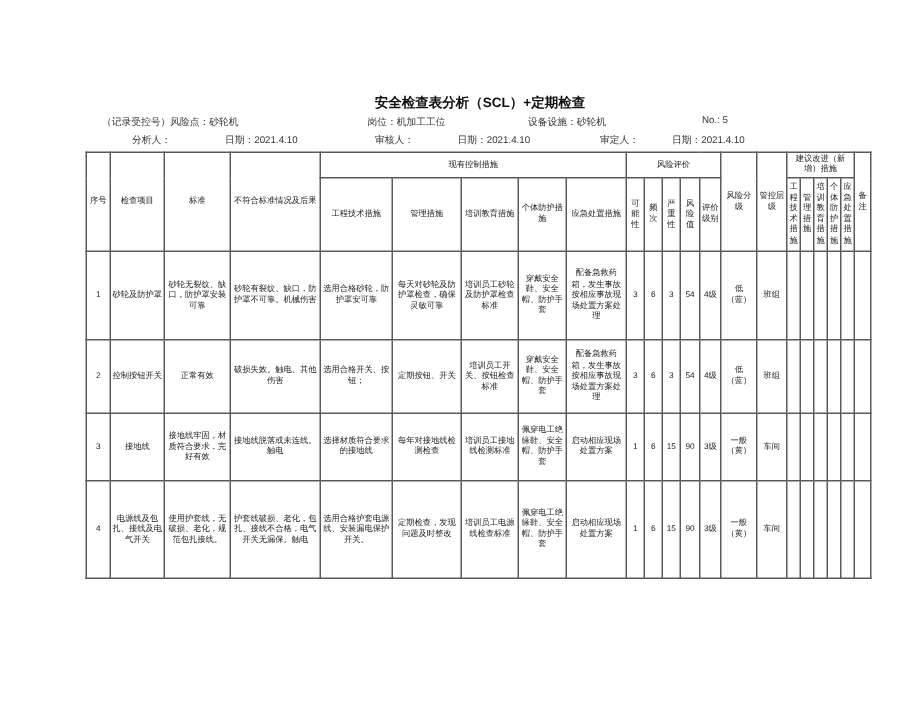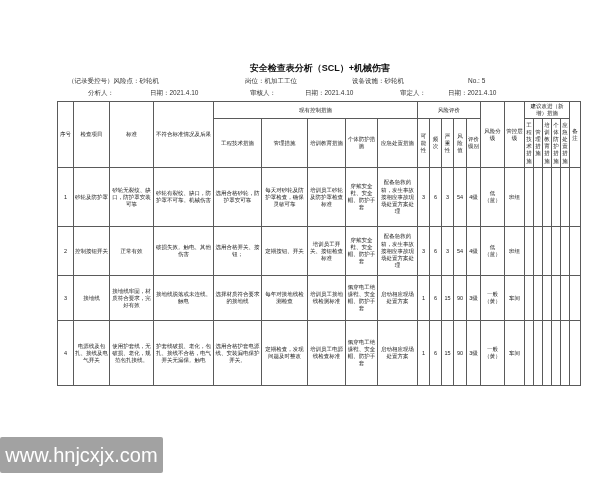--- a/index.html
+++ b/index.html
@@ -48,7 +48,7 @@
   </div>
 
   <div class="doc">
-    <div class="title">安全检查表分析（SCL）+机械伤害</div>
+    <div class="title">安全检查表分析（SCL）+定期检查</div>
 
     <div class="inforow">
       <span style="left:11px">（记录受控号）风险点：砂轮机</span>

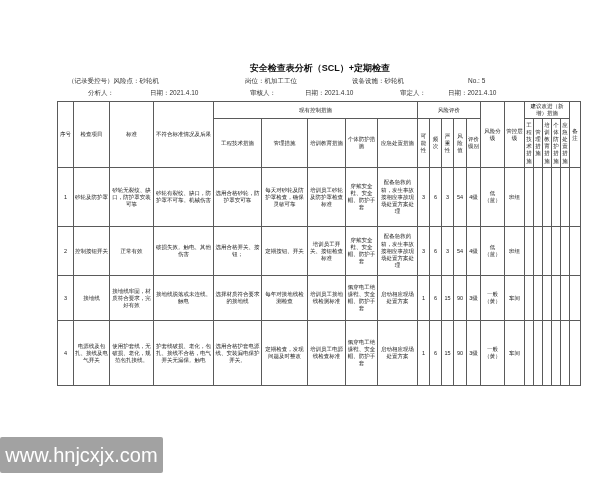--- a/index.html
+++ b/index.html
@@ -43,9 +43,6 @@
 
 <div class="page">
 
-  <div class="wm wm-bottom">
-    <span>www.hnjcxjx.com</span>
-  </div>
 
   <div class="doc">
     <div class="title">安全检查表分析（SCL）+定期检查</div>

